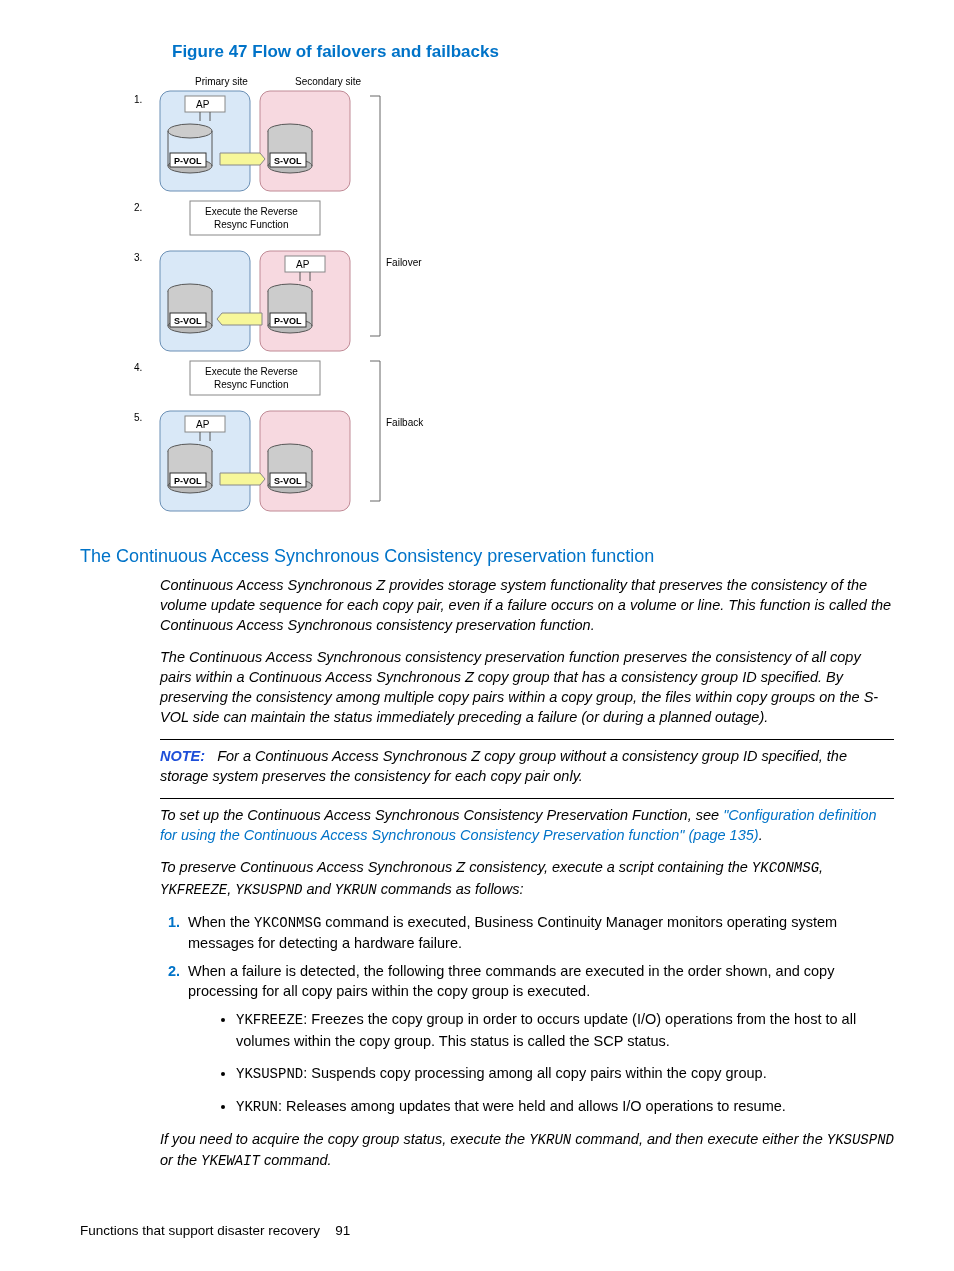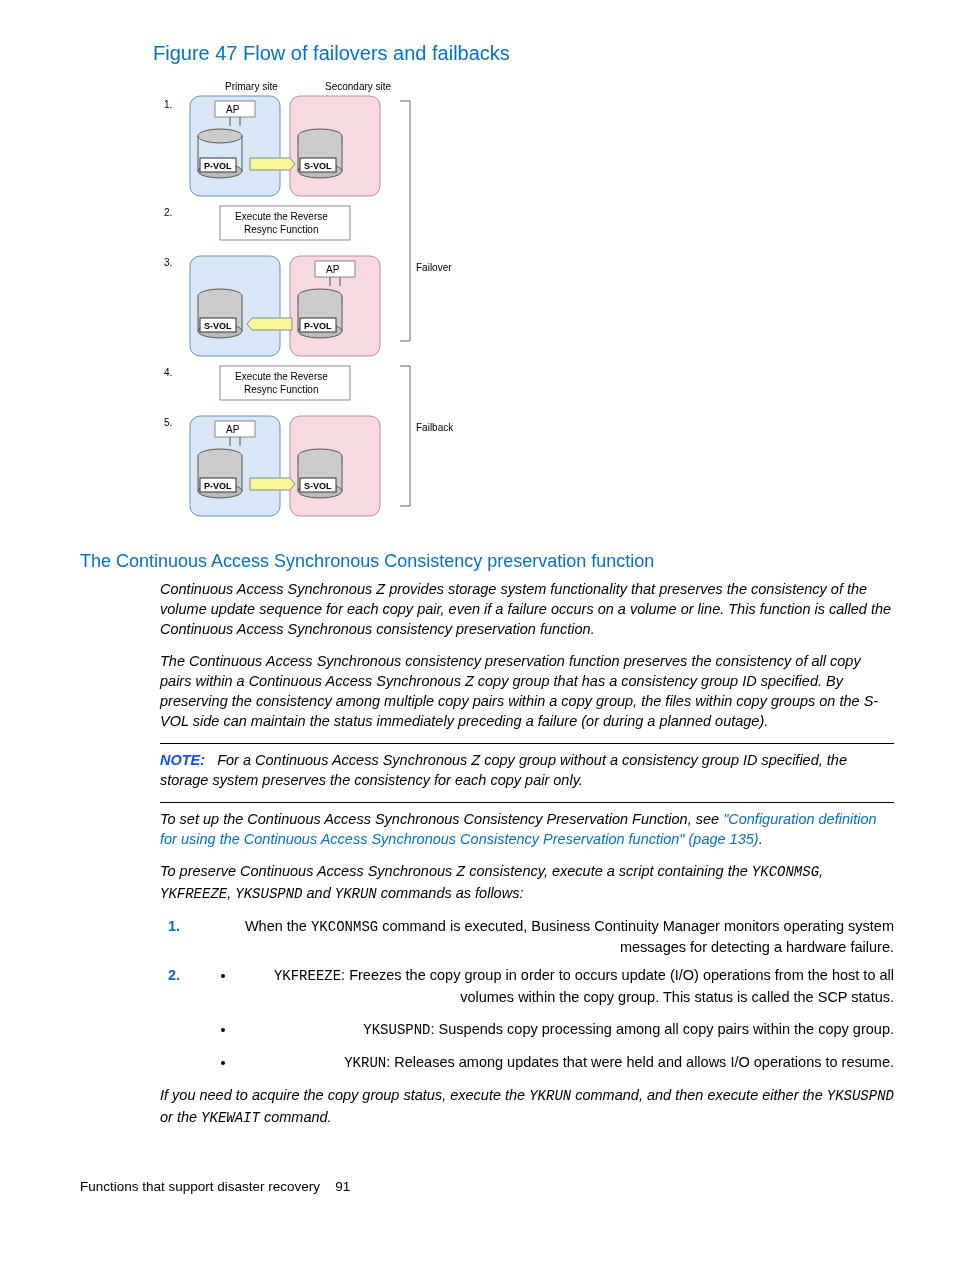--- a/index.html
+++ b/index.html
@@ -14,9 +14,9 @@
 }
 .fig-caption {
   color: #0073c8;
-  font-weight: normal;
-  font-size: 20px;
-  margin-left: 73px;
+  font-weight: bold;
+  font-size: 17px;
+  margin-left: 92px;
   margin-bottom: 8px;
 }
 .figure-container {

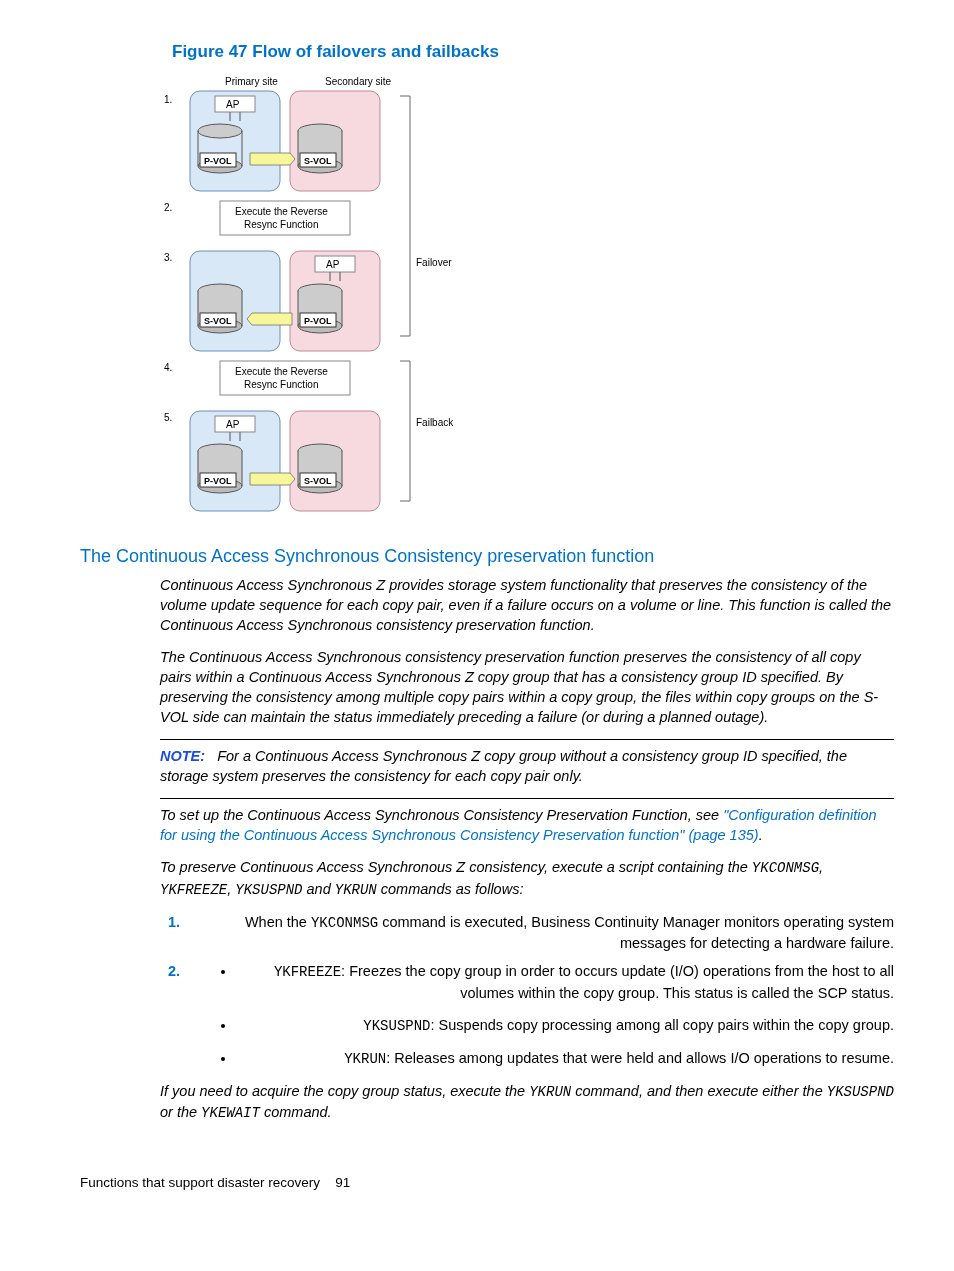--- a/index.html
+++ b/index.html
@@ -20,7 +20,7 @@
   margin-bottom: 8px;
 }
 .figure-container {
-  margin-left: 80px;
+  margin-left: 50px;
   margin-bottom: 18px;
 }
 .section-heading {

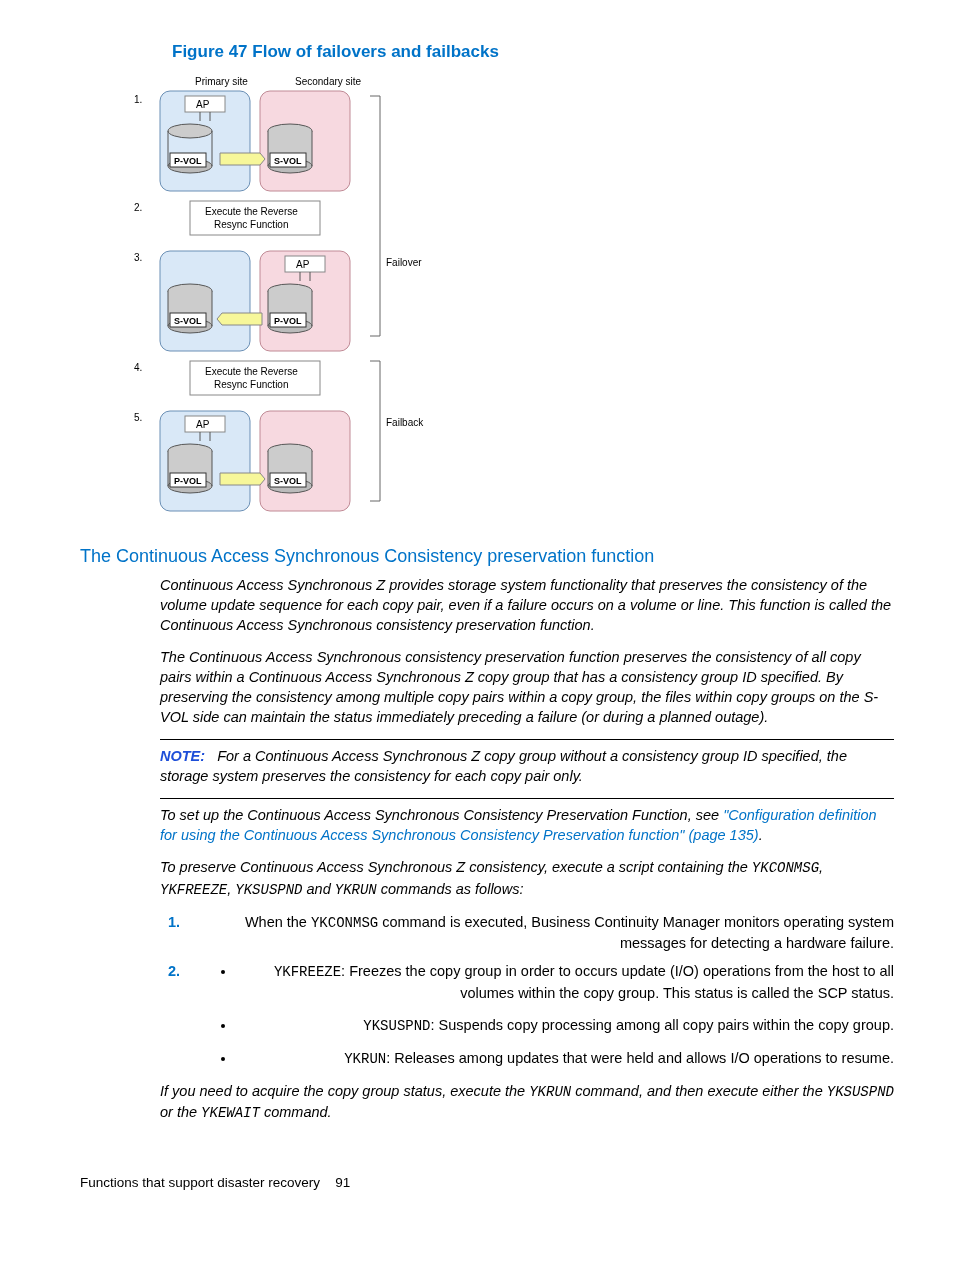--- a/index.html
+++ b/index.html
@@ -42,7 +42,7 @@
 .link { color: #0073c8; }
 .mono { font-family: "Courier New", monospace; font-size: 14px; }
 ol.steps { margin: 6px 0 10px 80px; padding-left: 24px; }
-ol.steps > li { margin-bottom: 8px; padding-left: 4px; text-align: right; }
+ol.steps > li { margin-bottom: 8px; padding-left: 4px; }
 ol.steps > li::marker { color: #0073c8; font-weight: bold; }
 ul.sub { list-style: disc; margin: 8px 0 4px 30px; padding-left: 18px; }
 ul.sub li { margin-bottom: 12px; }

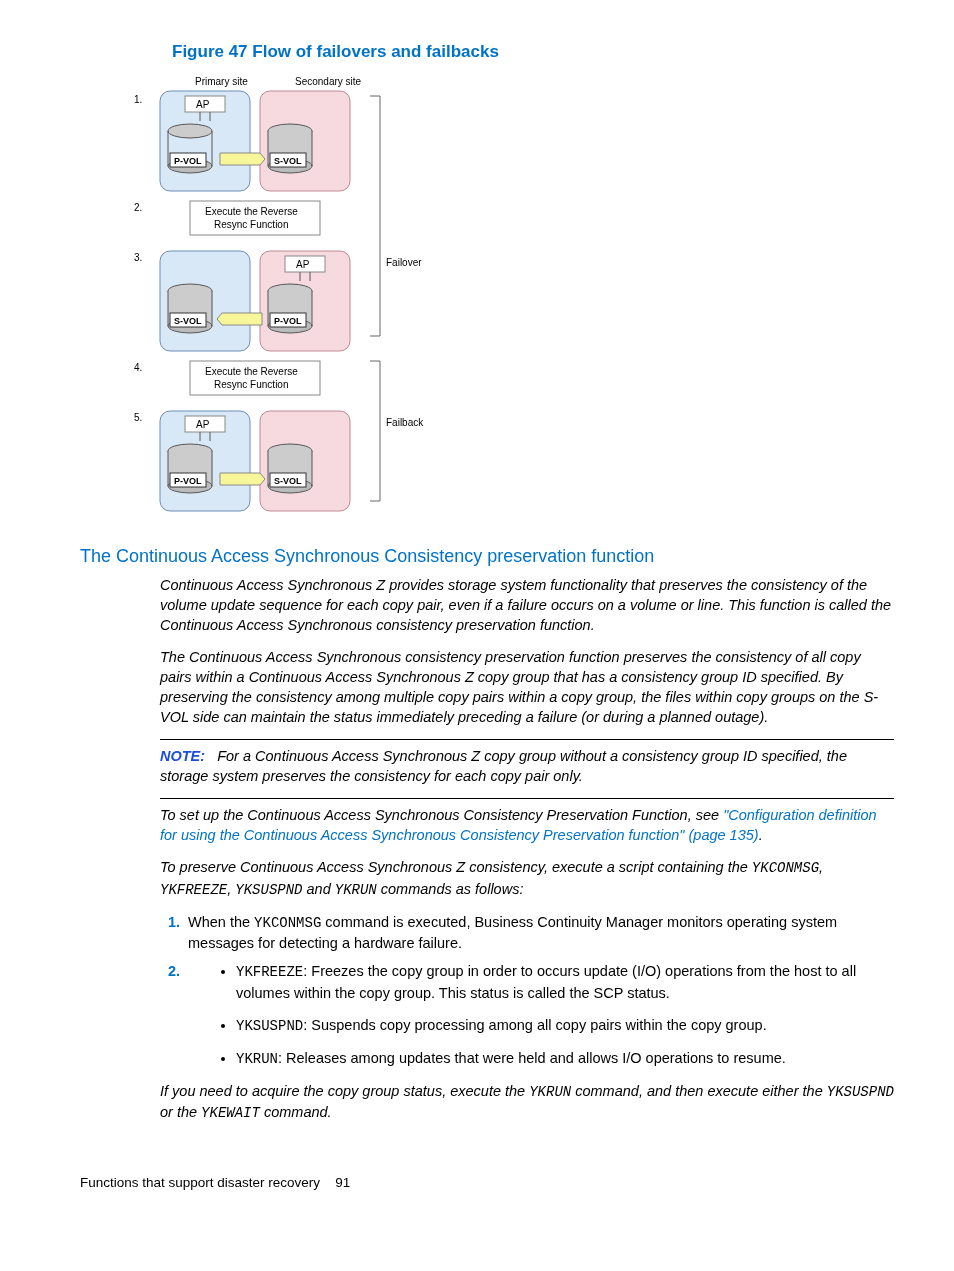--- a/index.html
+++ b/index.html
@@ -184,6 +184,7 @@
     <span>When the </span><span class="mono">YKCONMSG</span><span> command is executed, Business Continuity Manager monitors operating system messages for detecting a hardware failure.</span>
   </li>
   <li>
+    <span>When a failure is detected, the following three commands are executed in the order shown, and copy processing for all copy pairs within the copy group is executed.</span>
     <ul class="sub">
       <li><span class="mono">YKFREEZE</span><span>: Freezes the copy group in order to occurs update (I/O) operations from the host to all volumes within the copy group. This status is called the SCP status.</span></li>
       <li><span class="mono">YKSUSPND</span><span>: Suspends copy processing among all copy pairs within the copy group.</span></li>

